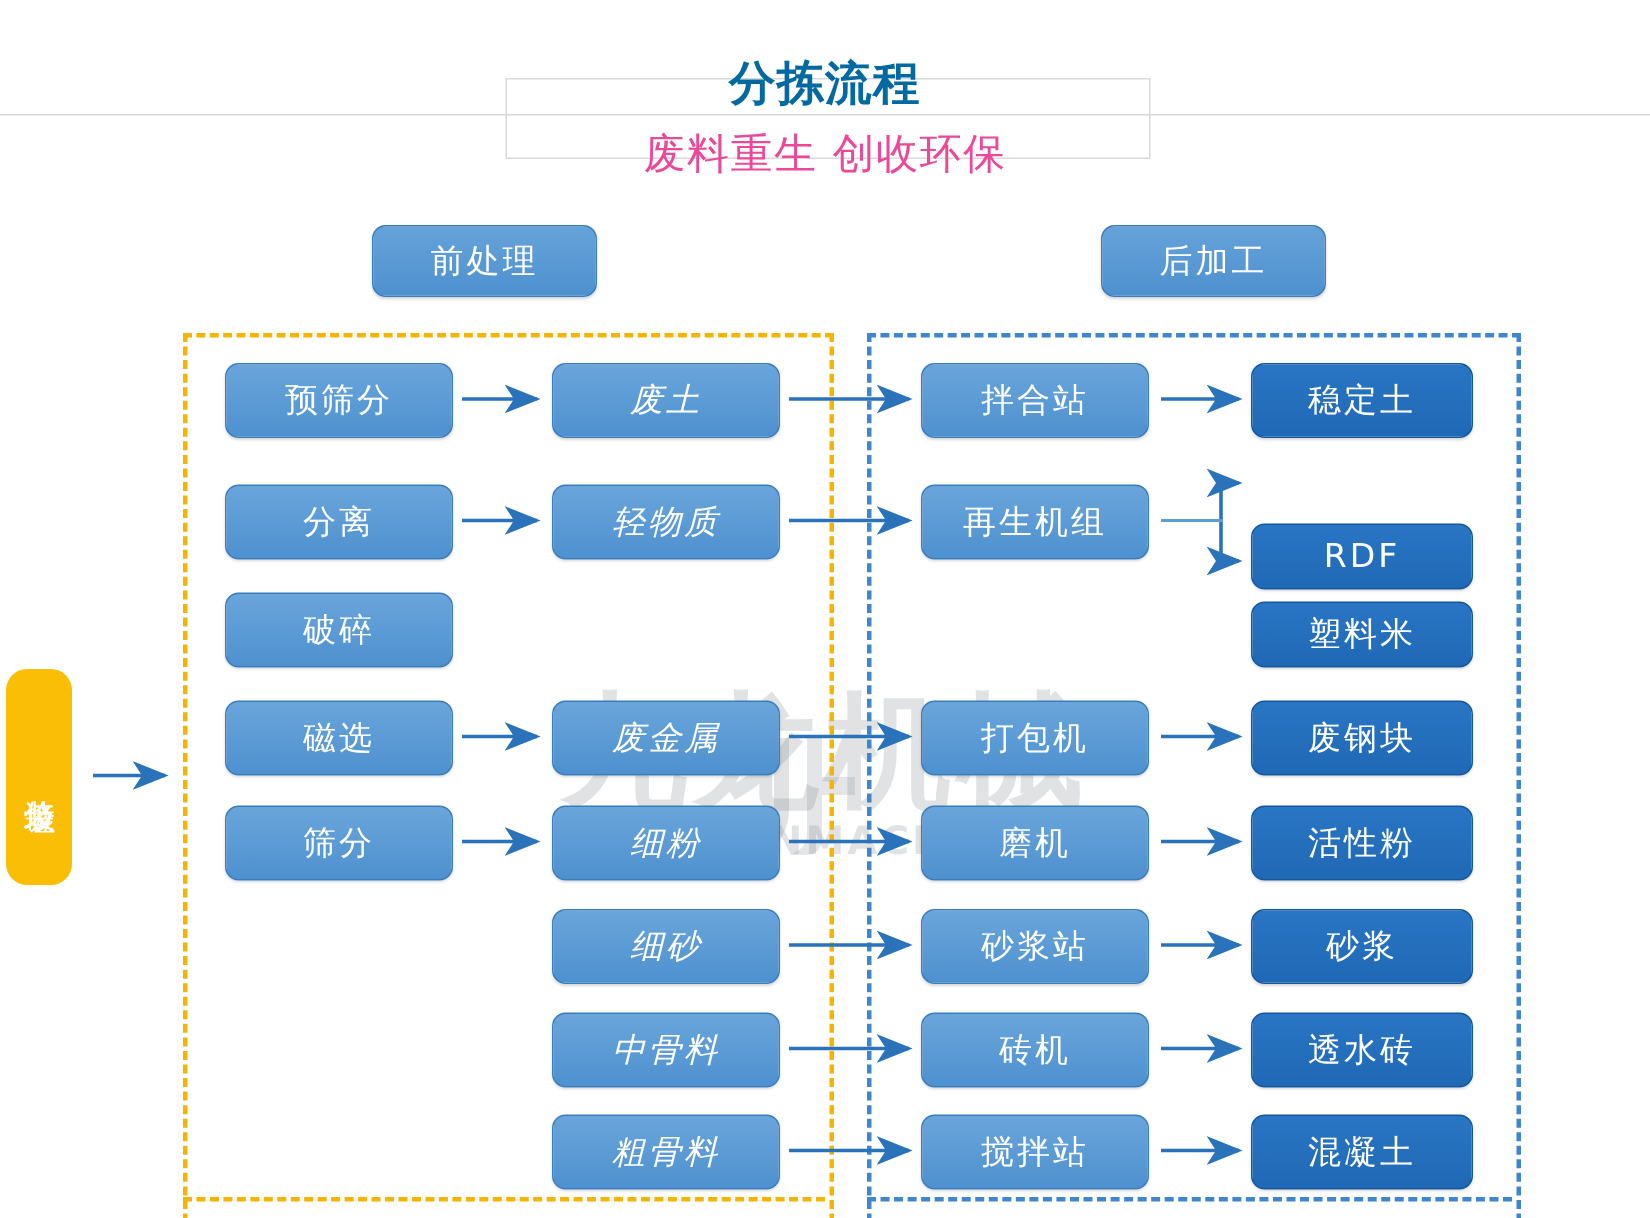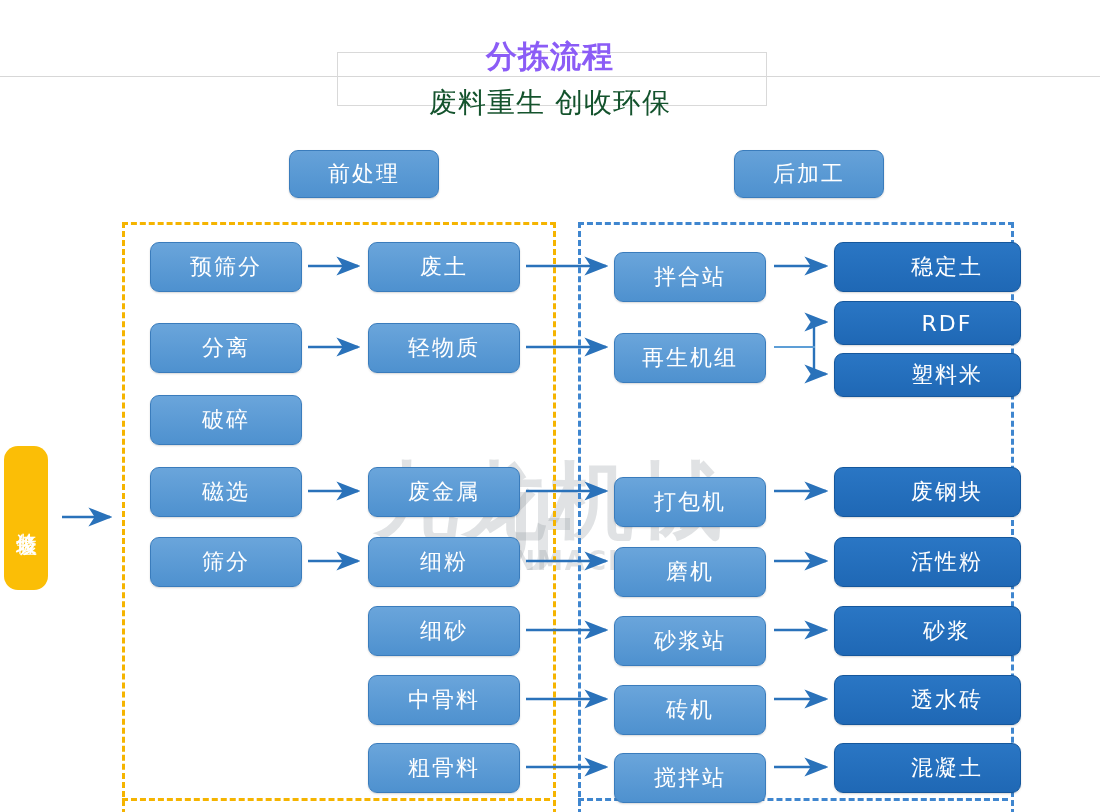--- a/index.html
+++ b/index.html
@@ -16,7 +16,7 @@
   .title-frame{position:absolute;left:337px;top:52px;width:428px;height:52px;
                border:1px solid #d9d9d9;background:transparent;}
   .title-main{position:absolute;left:0;top:36px;width:1100px;text-align:center;
-              font-size:31px;font-weight:bold;color:#8b5cf6;letter-spacing:1px;
+              font-size:31px;font-weight:bold;color:#0369a1;letter-spacing:1px;
               line-height:40px;z-index:5;}
   .title-sub{position:absolute;left:0;top:84px;width:1100px;text-align:center;
              font-size:28px;color:#14532d;line-height:38px;letter-spacing:1px;z-index:5;}

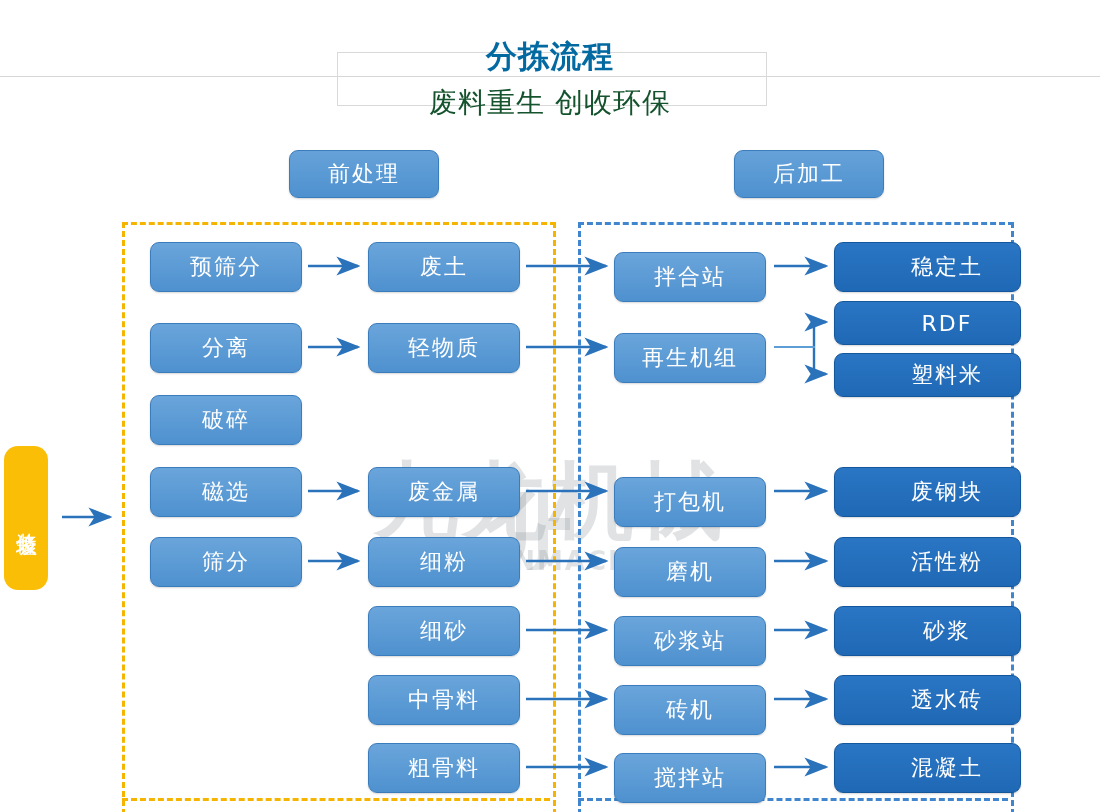--- a/index.html
+++ b/index.html
@@ -19,7 +19,7 @@
               font-size:31px;font-weight:bold;color:#0369a1;letter-spacing:1px;
               line-height:40px;z-index:5;}
   .title-sub{position:absolute;left:0;top:84px;width:1100px;text-align:center;
-             font-size:28px;color:#14532d;line-height:38px;letter-spacing:1px;z-index:5;}
+             font-size:28px;color:#ec4899;line-height:38px;letter-spacing:1px;z-index:5;}
 
   
   .watermark{position:absolute;left:0;top:455px;width:1100px;text-align:center;

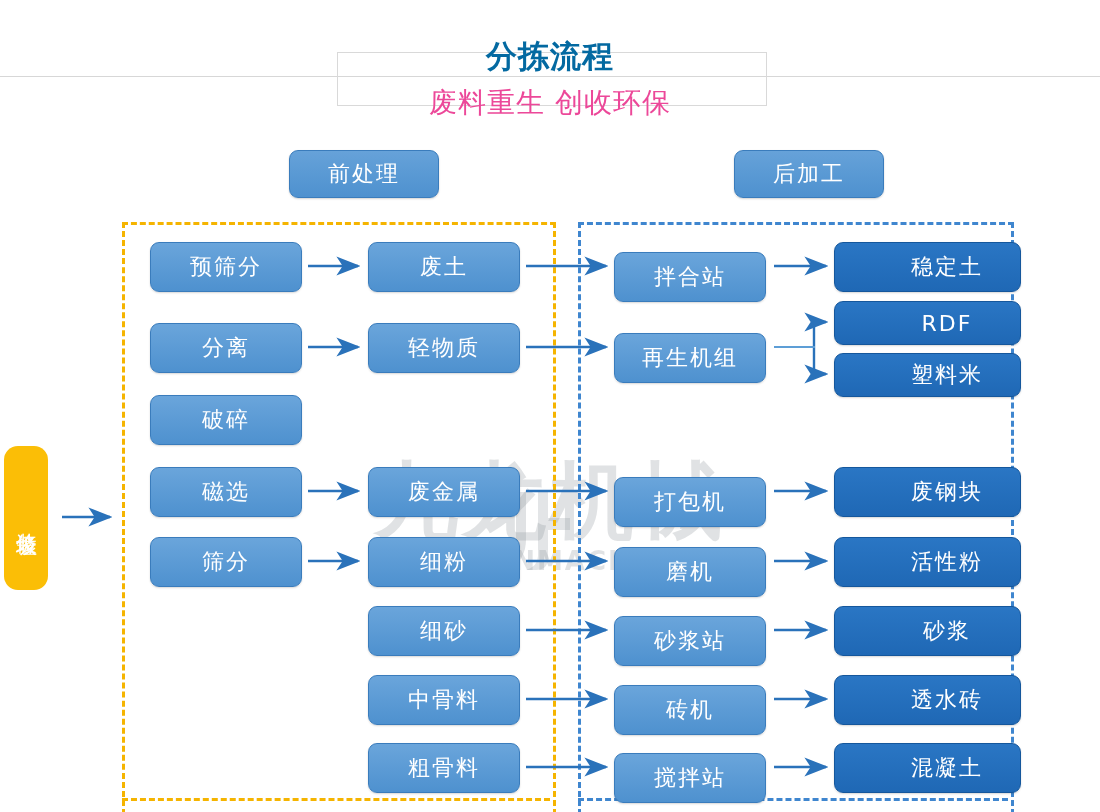--- a/index.html
+++ b/index.html
@@ -44,7 +44,7 @@
        border-radius:9px;color:#ffffff;font-size:22px;letter-spacing:2px;
        background:linear-gradient(#66a2d9,#4e91cf);
        border:1px solid #3a7cbc;box-shadow:0 1px 2px rgba(0,0,0,.18);}
-  .tag-pre{left:248px;top:150px;width:148px;height:46px;margin-left:41px;}
+  .tag-pre{left:248px;top:150px;width:148px;height:46px;}
   .tag-post{left:734px;top:150px;width:148px;height:46px;}
 
   

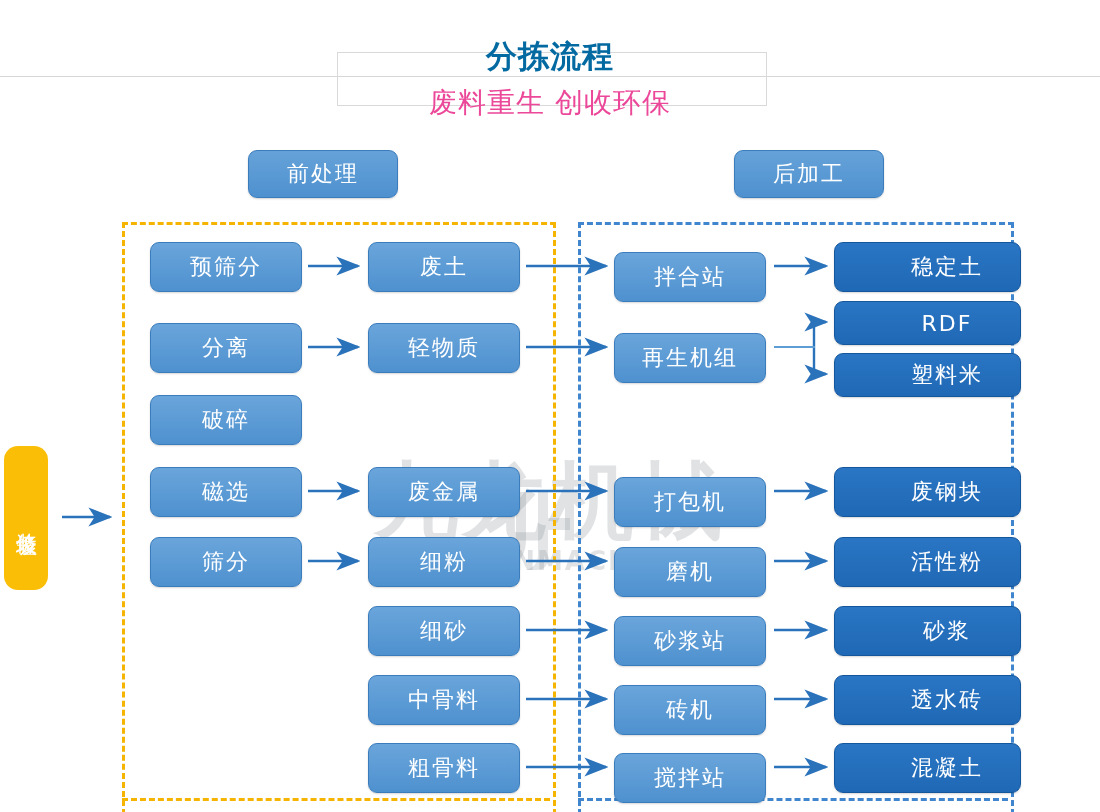--- a/index.html
+++ b/index.html
@@ -63,7 +63,7 @@
 
   
   .c1{left:150px;width:150px;}
-  .c2{left:368px;width:150px;}
+  .c2{left:368px;width:150px;font-style:italic;}
   .c3{left:614px;width:150px;margin-top:10px;}
   .c4{left:834px;width:146px;}
   .h48{height:48px;}

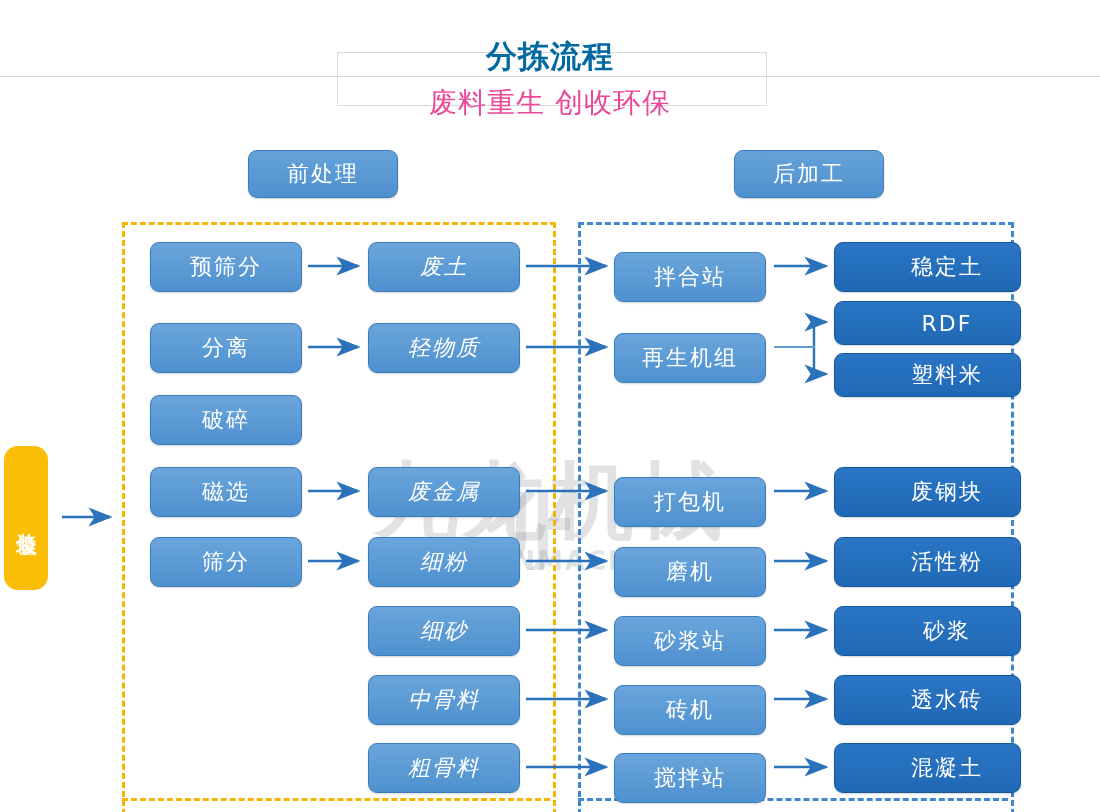--- a/index.html
+++ b/index.html
@@ -64,7 +64,7 @@
   
   .c1{left:150px;width:150px;}
   .c2{left:368px;width:150px;font-style:italic;}
-  .c3{left:614px;width:150px;margin-top:10px;}
+  .c3{left:614px;width:150px;}
   .c4{left:834px;width:146px;}
   .h48{height:48px;}
   .h42{height:42px;}

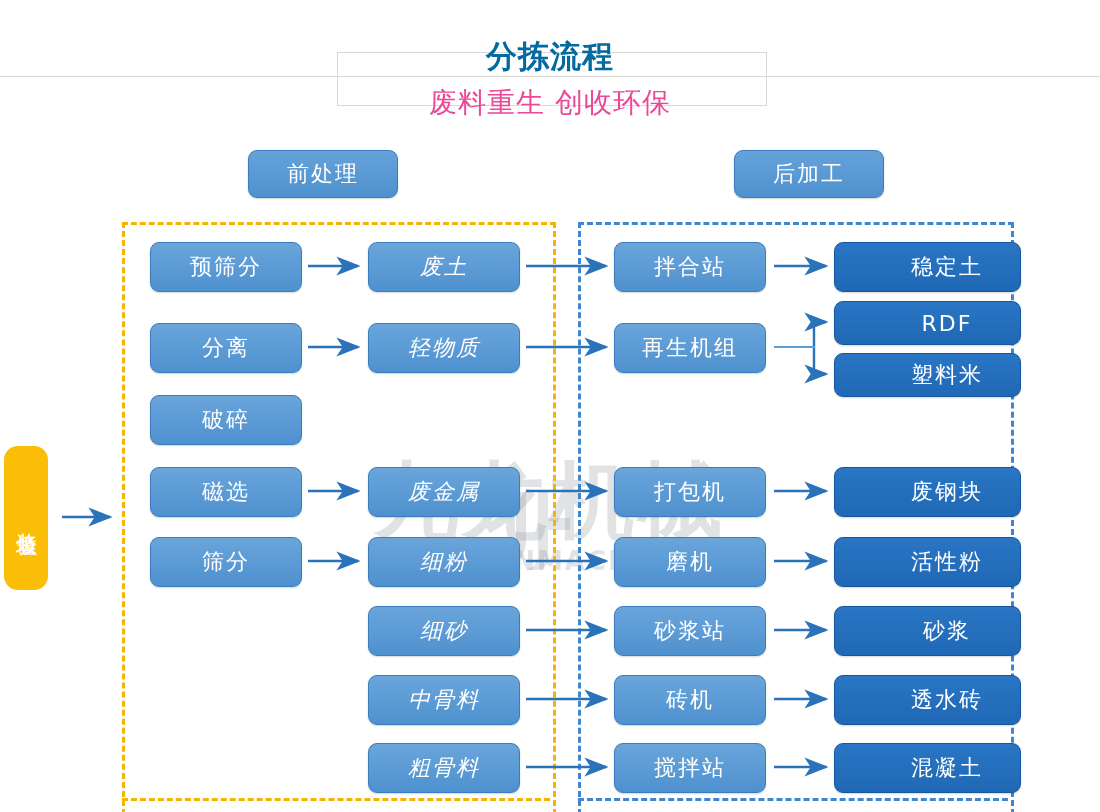--- a/index.html
+++ b/index.html
@@ -59,7 +59,7 @@
         border-radius:9px;color:#ffffff;font-size:22px;letter-spacing:2px;white-space:nowrap;
         box-shadow:0 1px 2px rgba(0,0,0,.16);}
   .node.light{background:linear-gradient(#6aa5db,#4e91cf);border:1px solid #3a7cbc;}
-  .node.dark{background:linear-gradient(#2a76c4,#1f68b5);border:1px solid #15579c;padding-left:39px;}
+  .node.dark{background:linear-gradient(#2a76c4,#1f68b5);border:1px solid #15579c;}
 
   
   .c1{left:150px;width:150px;}

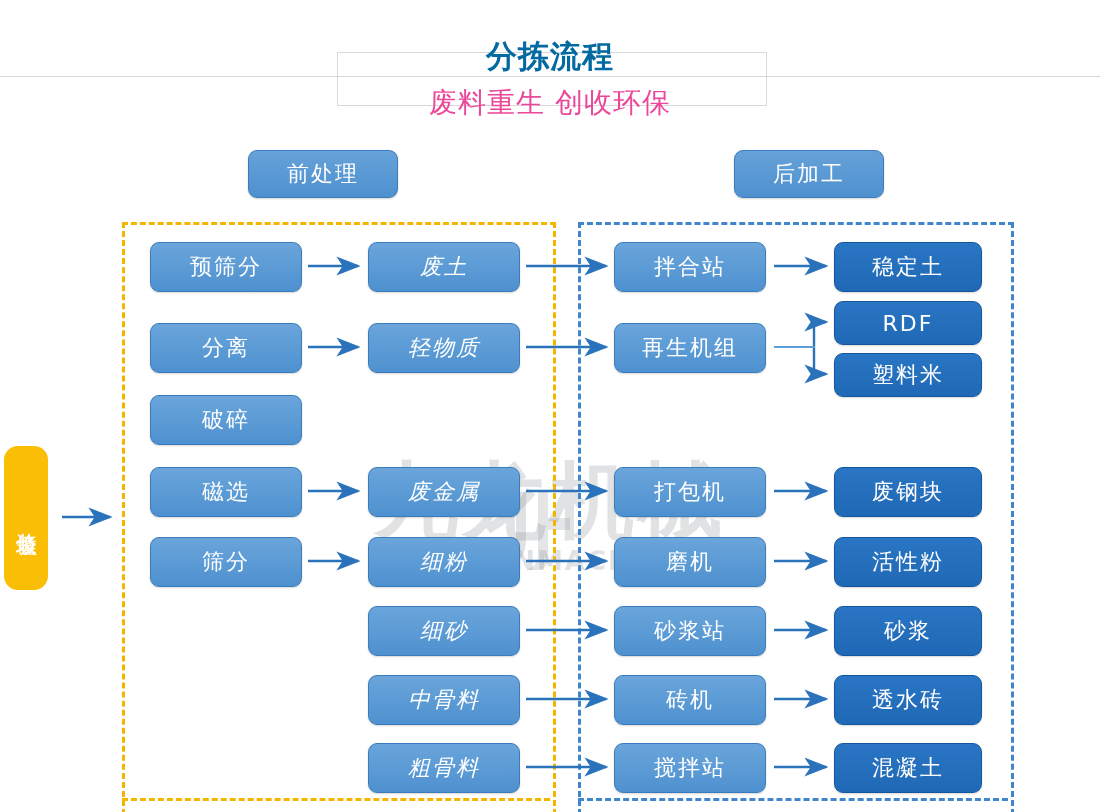--- a/index.html
+++ b/index.html
@@ -67,7 +67,7 @@
   .c3{left:614px;width:150px;}
   .c4{left:834px;width:146px;}
   .h48{height:48px;}
-  .h42{height:42px;}
+  .h42{height:42px;margin-top:48px;}
 
   
   .arrows{position:absolute;left:0;top:0;width:1100px;height:812px;z-index:3;

